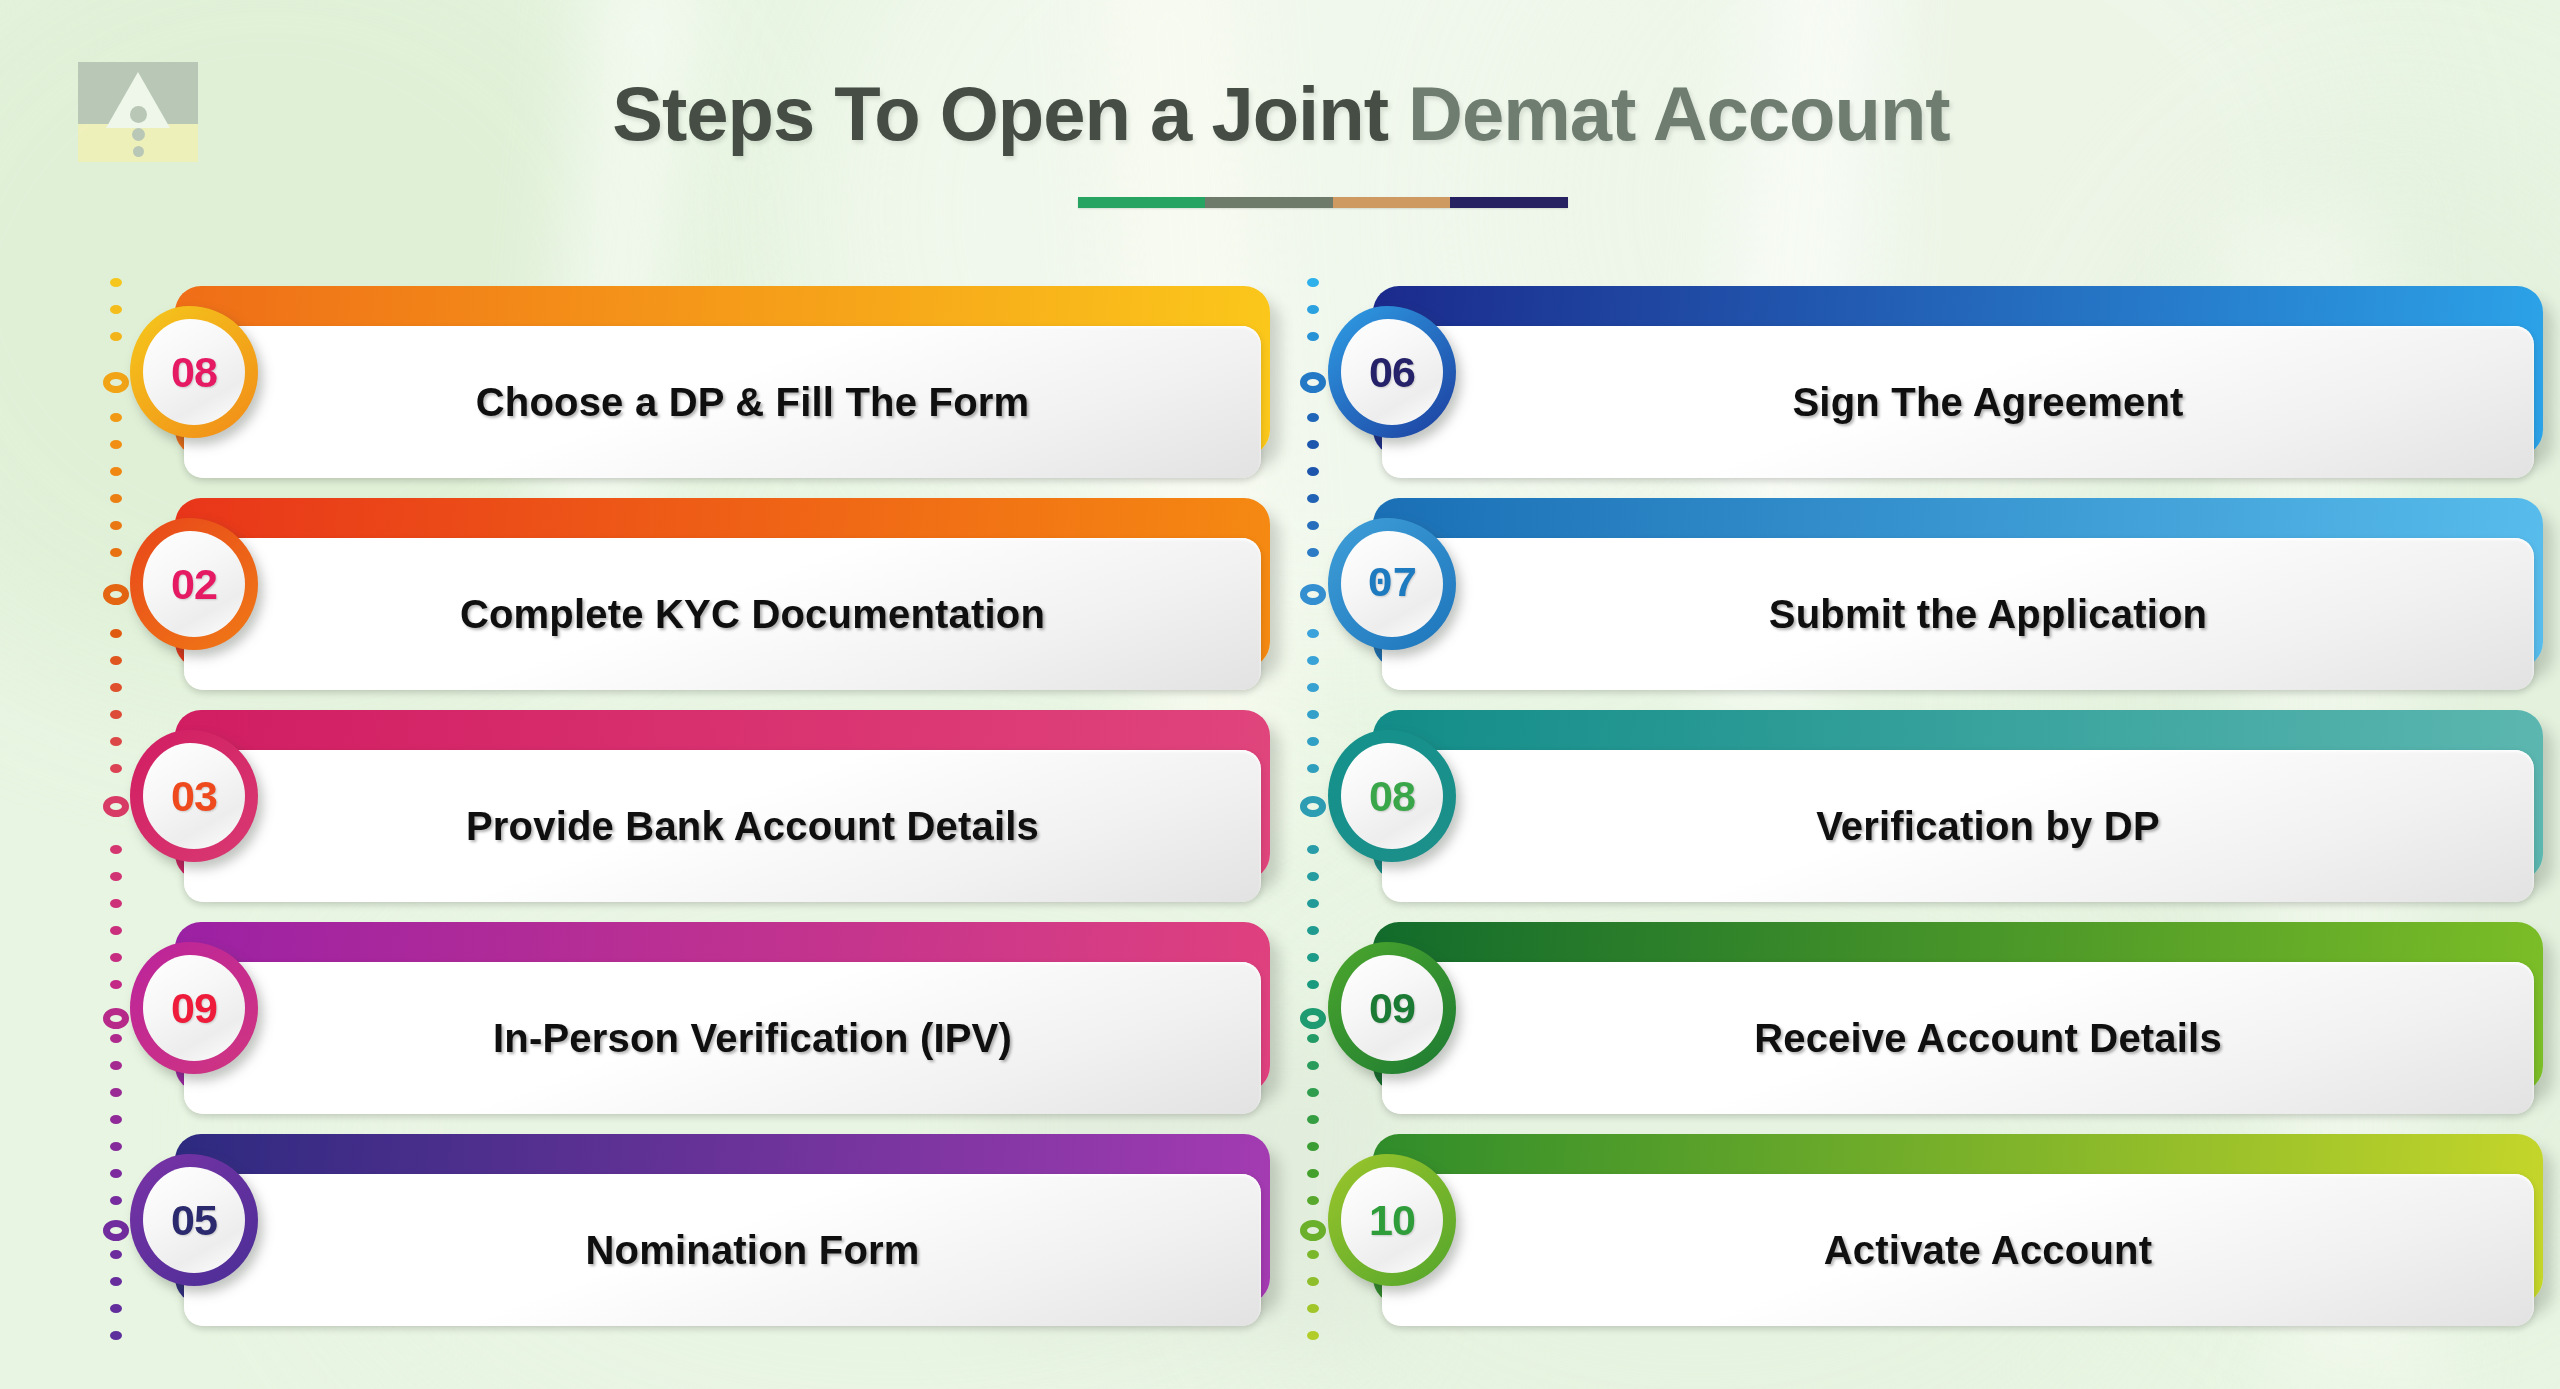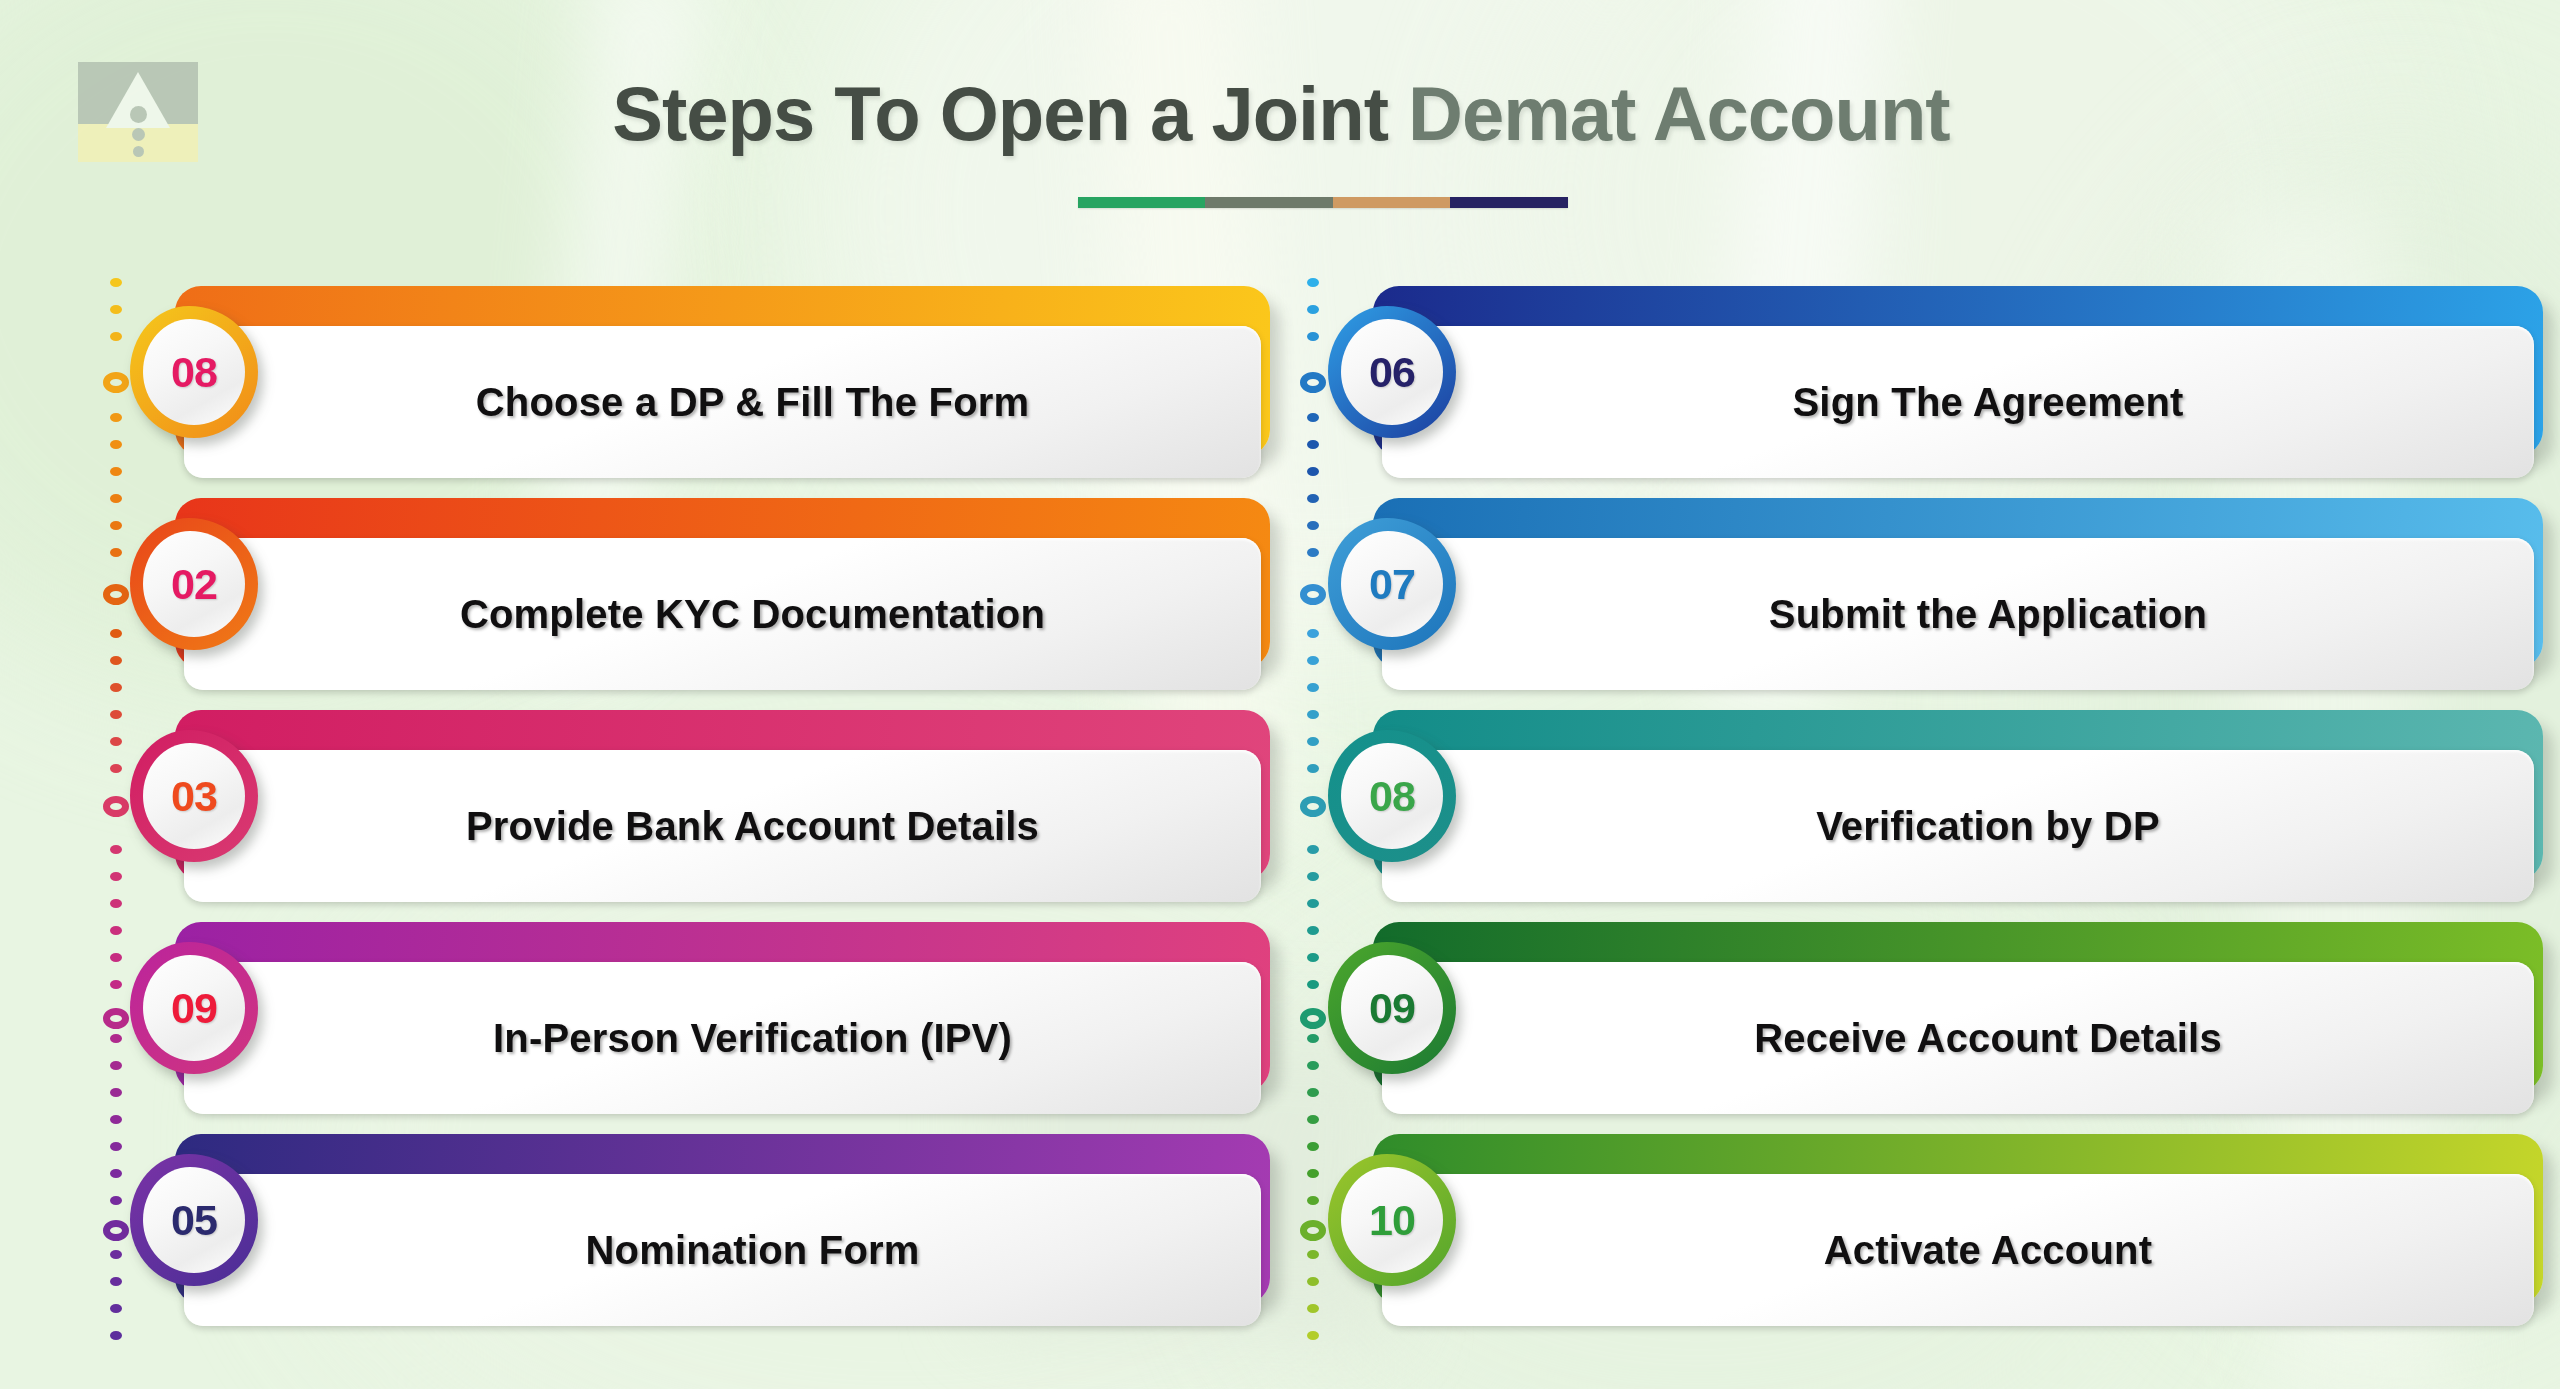--- a/index.html
+++ b/index.html
@@ -367,7 +367,7 @@
         <div class="badge">
           <div class="badge-outer" style="background: linear-gradient(140deg, rgb(63, 159, 216) 0%, rgb(29, 116, 187) 100%);">
             <div class="badge-inner">
-              <span class="num" style="color: rgb(31, 123, 192);">07</span>
+              <span class="num" style="color: rgb(31, 123, 192); font-family: Liberation Mono, monospace;">07</span>
             </div>
           </div>
         </div>

